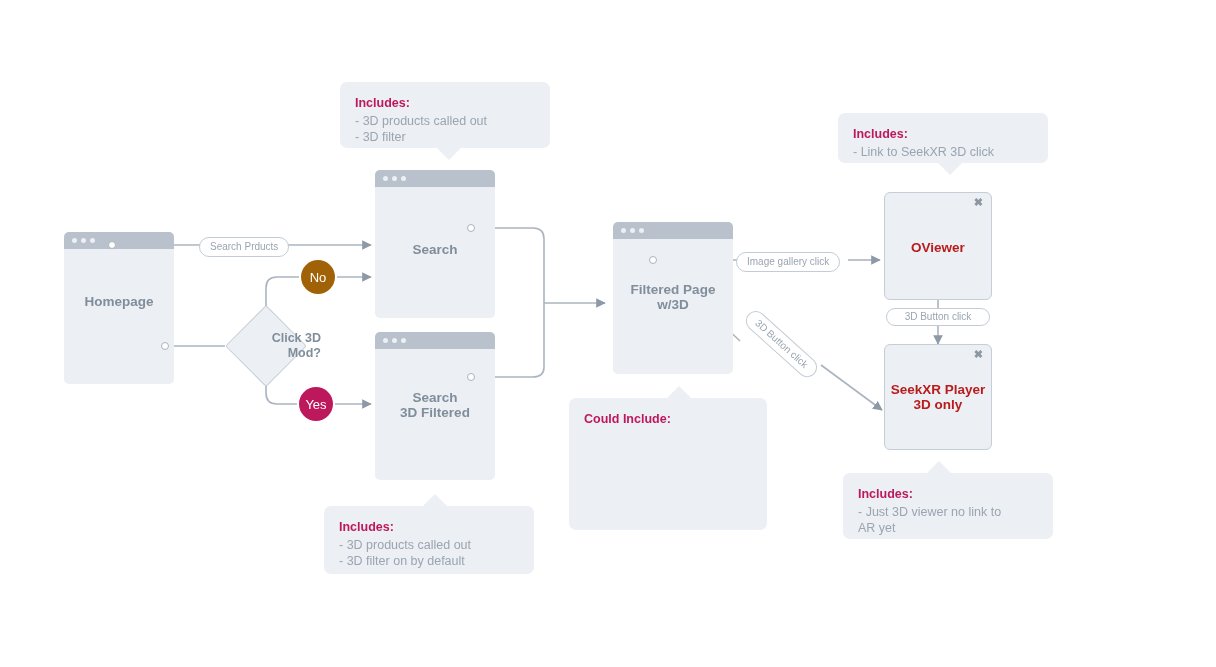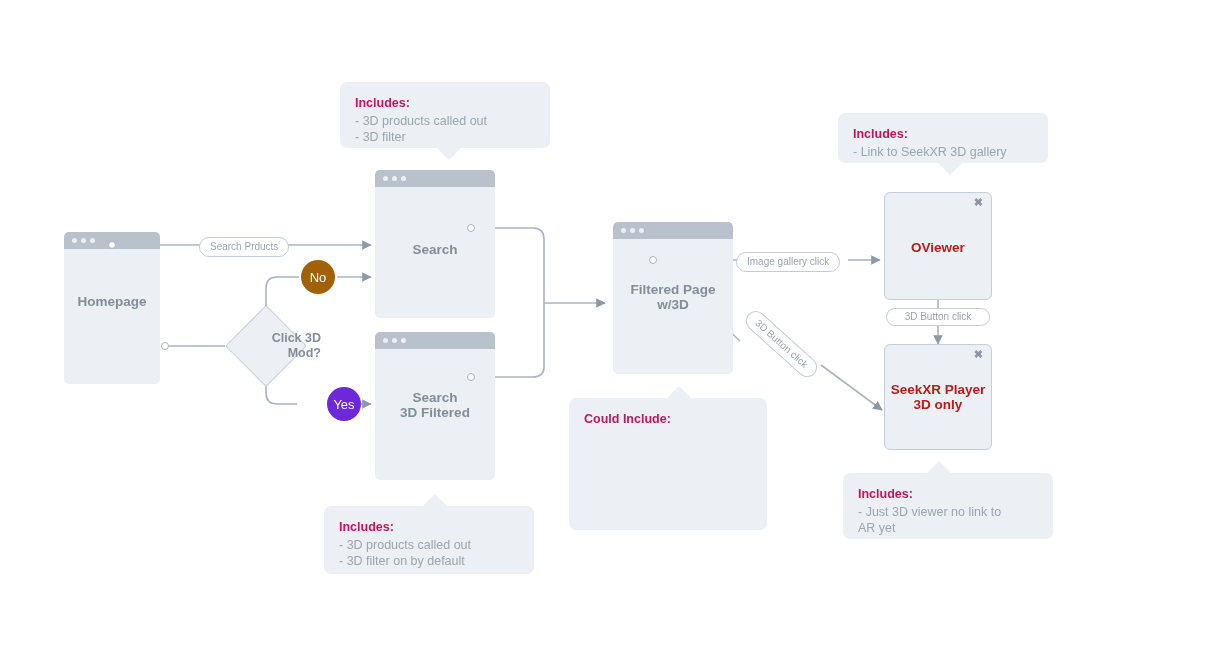--- a/index.html
+++ b/index.html
@@ -353,7 +353,7 @@
 
   <div class="note" style="left:838px; top:113px; width:210px; height:50px;">
     <span class="title">Includes:</span>
-    <span class="lines">- Link to SeekXR 3D gallery</span>
+    <span class="lines">- Link to SeekXR 3D click</span>
     <span class="tail down" style="left:99px;"></span>
   </div>
 

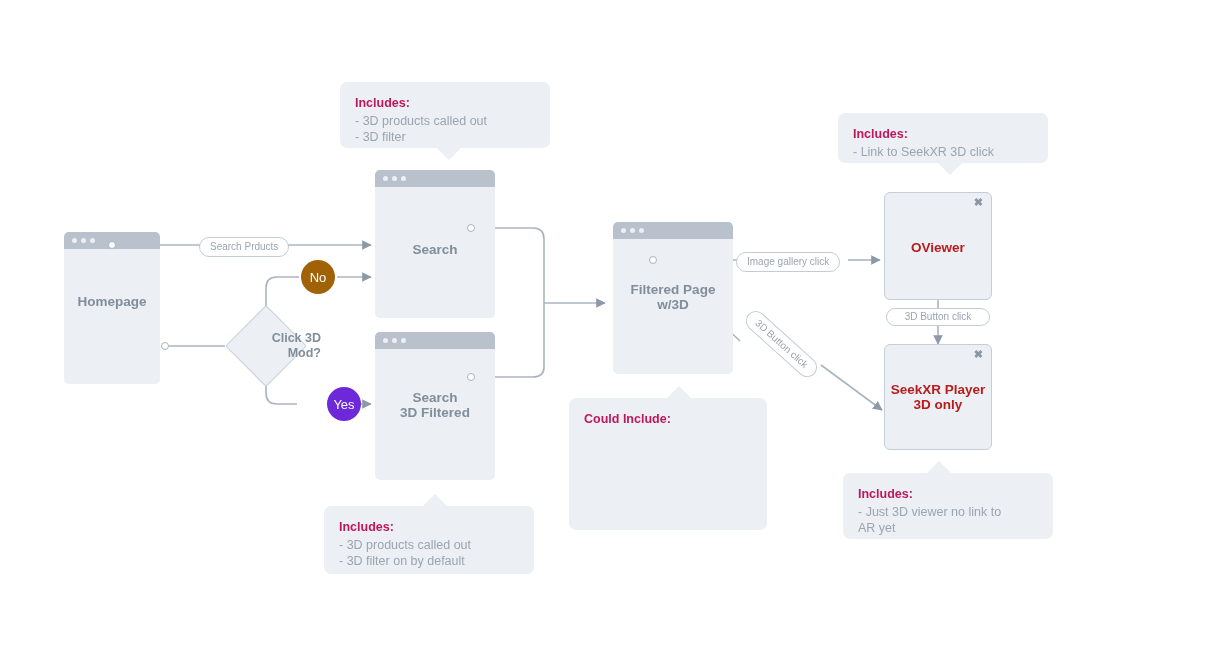--- a/index.html
+++ b/index.html
@@ -249,7 +249,7 @@
     </g>
   </svg>
 
-  <div class="win" style="left:64px; top:232px; width:96px; height:152px;">
+  <div class="win" style="left:64px; top:232px; width:110px; height:152px;">
     <div class="chrome">
       <span class="dots">
           <i></i>

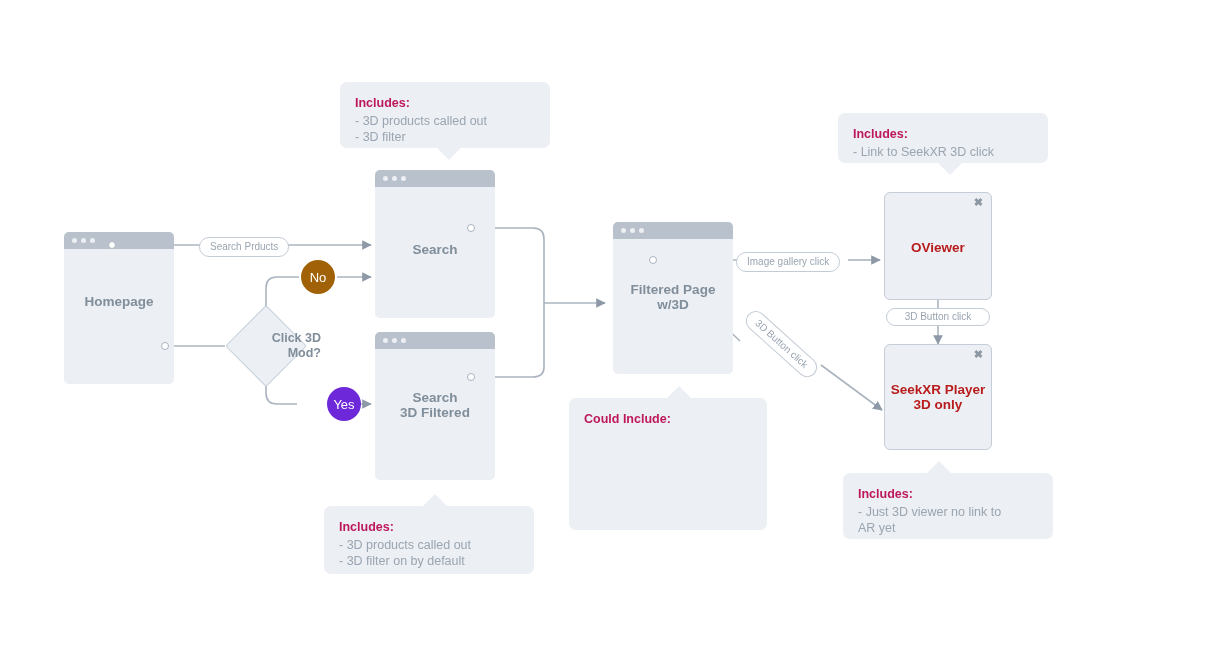--- a/index.html
+++ b/index.html
@@ -271,7 +271,7 @@
   <div class="badge" style="left:301px; top:260px; width:34px; height:34px; background:#a16207;">
     <span>No</span>
   </div>
-  <div class="badge" style="left:299px; top:387px; width:34px; height:34px; background:#6d28d9;margin-left:28px;">
+  <div class="badge" style="left:299px; top:387px; width:34px; height:34px; background:#be185d;">
     <span>Yes</span>
   </div>
 

